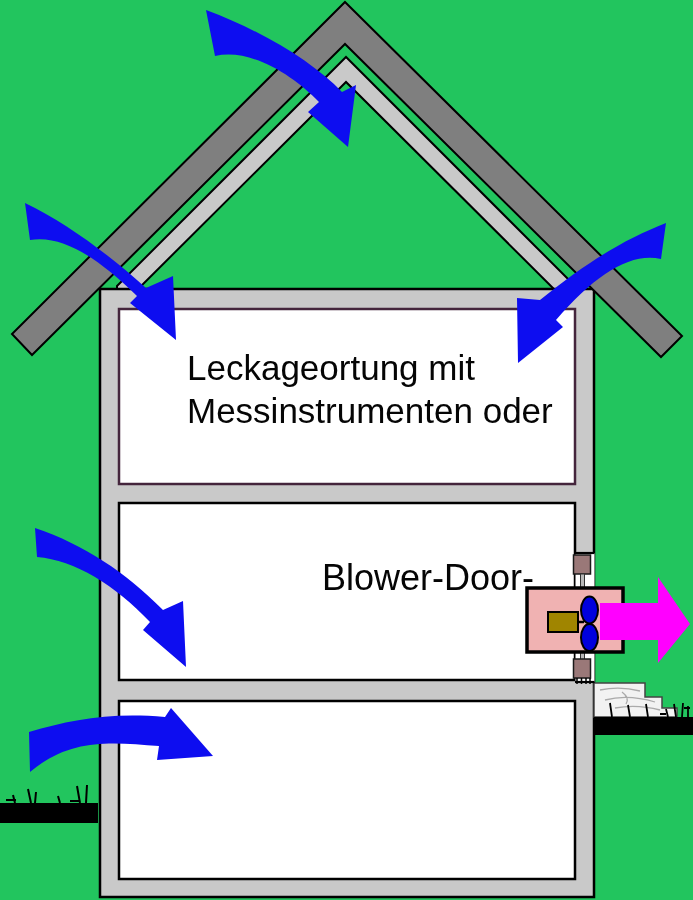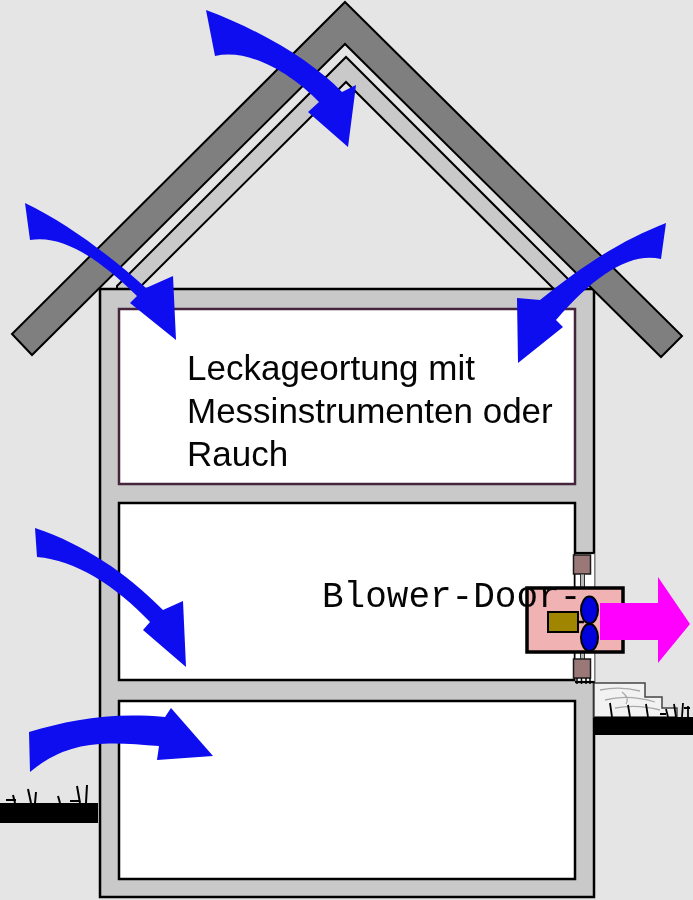--- a/index.html
+++ b/index.html
@@ -7,7 +7,7 @@
     position: relative;
     width: 693px;
     height: 900px;
-    background: #e5e5e5;
+    background: #22c55e;
     overflow: hidden;
     font-family: "Liberation Sans", sans-serif;
   }

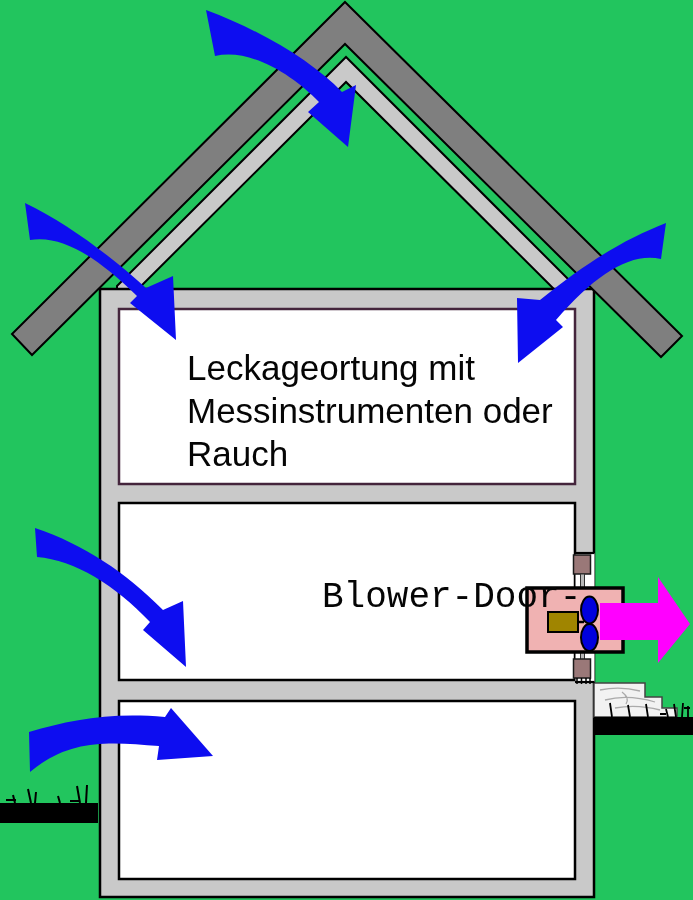--- a/index.html
+++ b/index.html
@@ -83,7 +83,6 @@
   <div class="label attic">
     <div>Leckageortung mit</div>
     <div>Messinstrumenten oder</div>
-    <div>Rauch</div>
   </div>
 
   <div class="label fan">

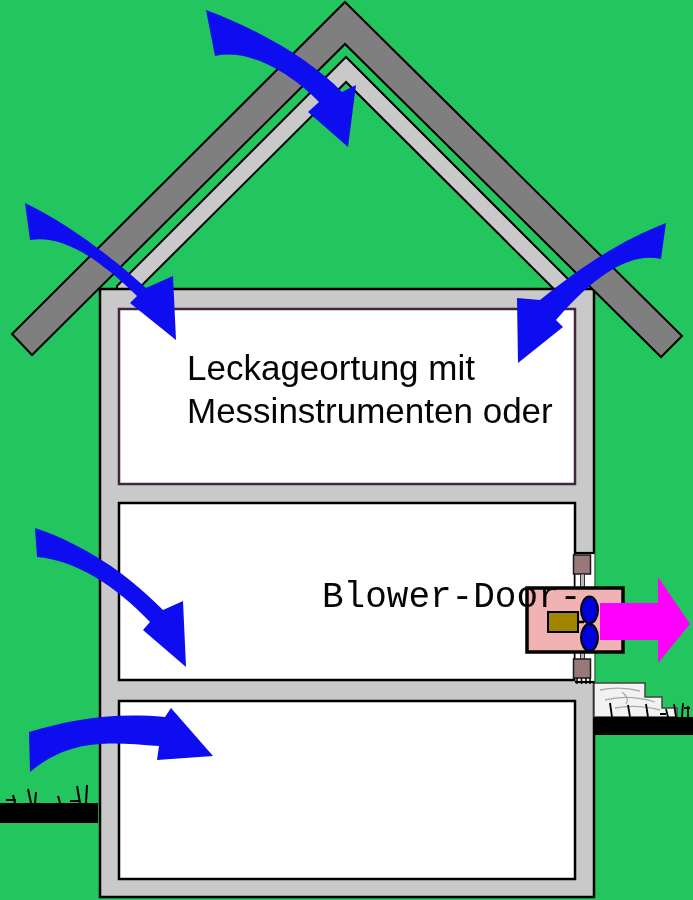--- a/index.html
+++ b/index.html
@@ -25,10 +25,9 @@
   }
   .label.fan {
     left: 322px;
-    top: 578px;
+    top: 558px;
     font-size: 36px;
     line-height: 40px;
-    font-family: Liberation Mono, monospace;
   }
 </style>
 </head>

